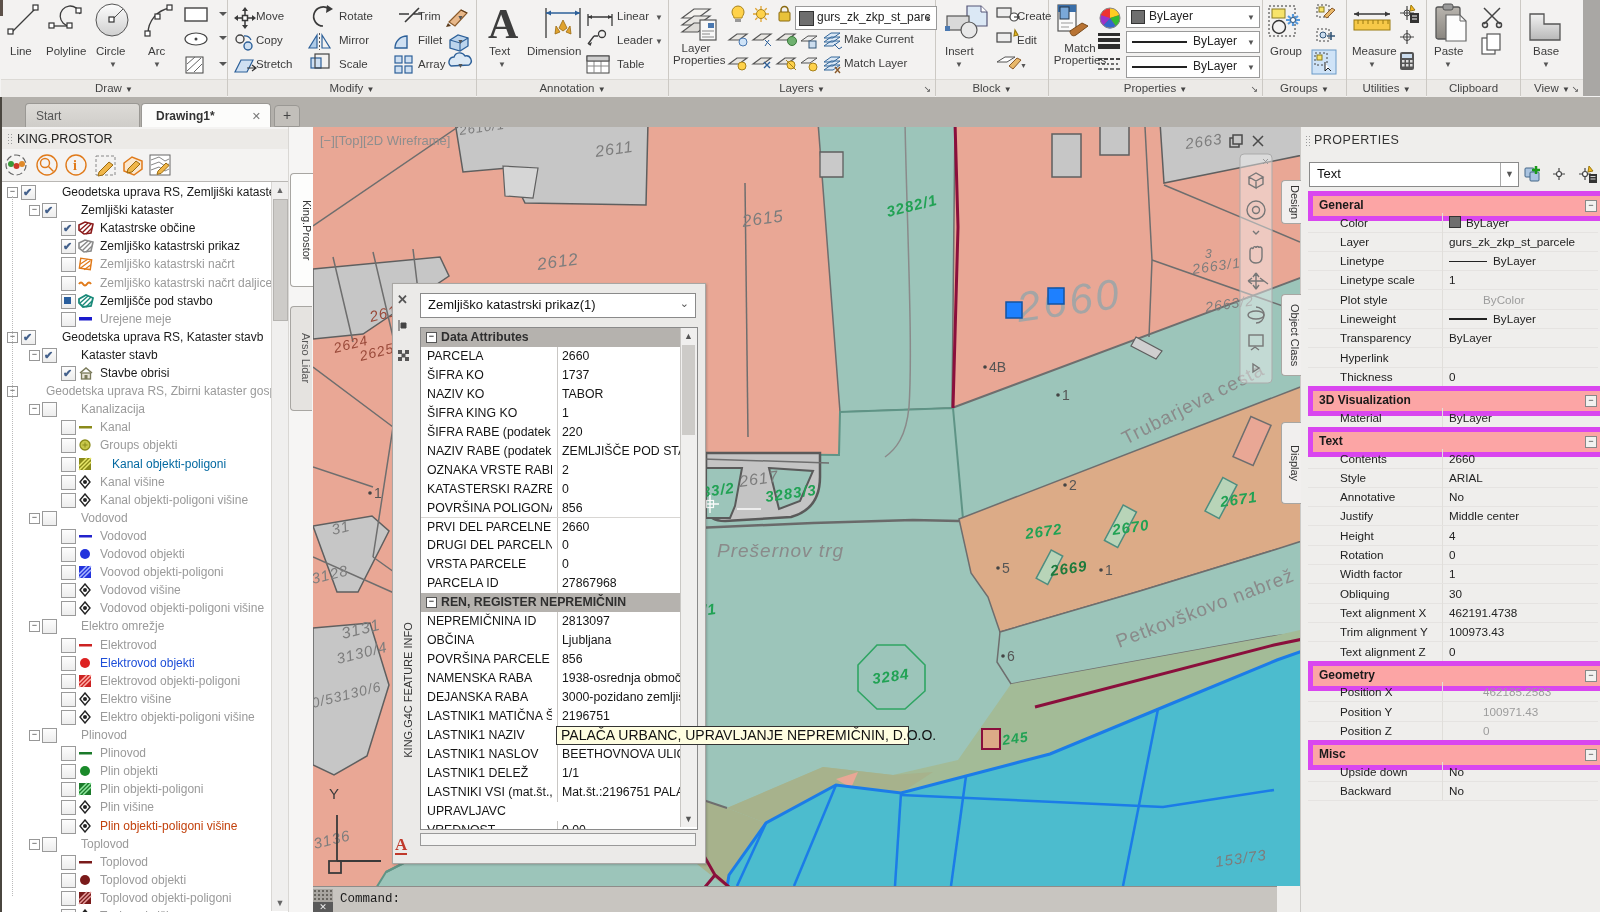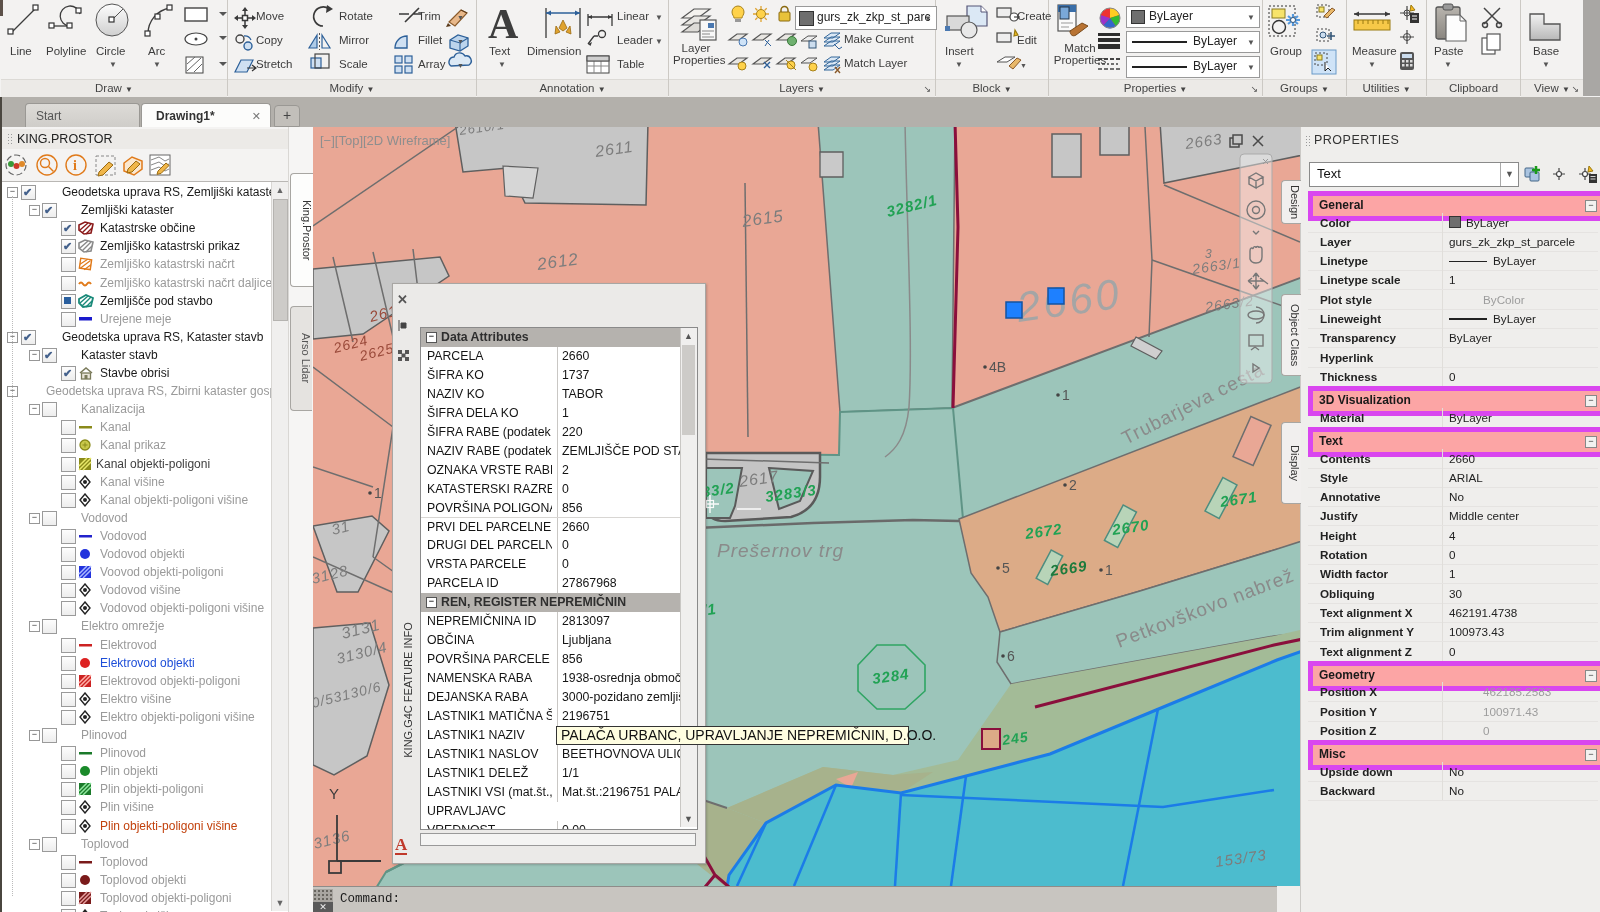--- a/index.html
+++ b/index.html
@@ -24,7 +24,7 @@
 #props{left:1300px;top:127px;width:300px;height:785px;background:#efeeec;border-left:1px solid #cbc9c6;}
 .prow{position:absolute;left:7px;width:290px;height:19px;border-bottom:1px solid #e5e3e1;
  font-size:11.7px;color:#222;line-height:19px;white-space:nowrap;}
-.pn{position:absolute;left:12px;top:0;width:105px;overflow:hidden;font-weight:bold;}
+.pn{position:absolute;left:32px;top:0;width:105px;overflow:hidden;}
 .phead{position:absolute;left:7px;width:290px;height:20px;background:#fca5a5;
  border:5px solid #d946ef;font-size:12px;font-weight:bold;color:#1a1a1a;line-height:19px;}
 .pv{position:absolute;left:134px;top:0;height:19px;border-left:1px solid #e0deda;padding-left:6px;width:148px;overflow:hidden;}

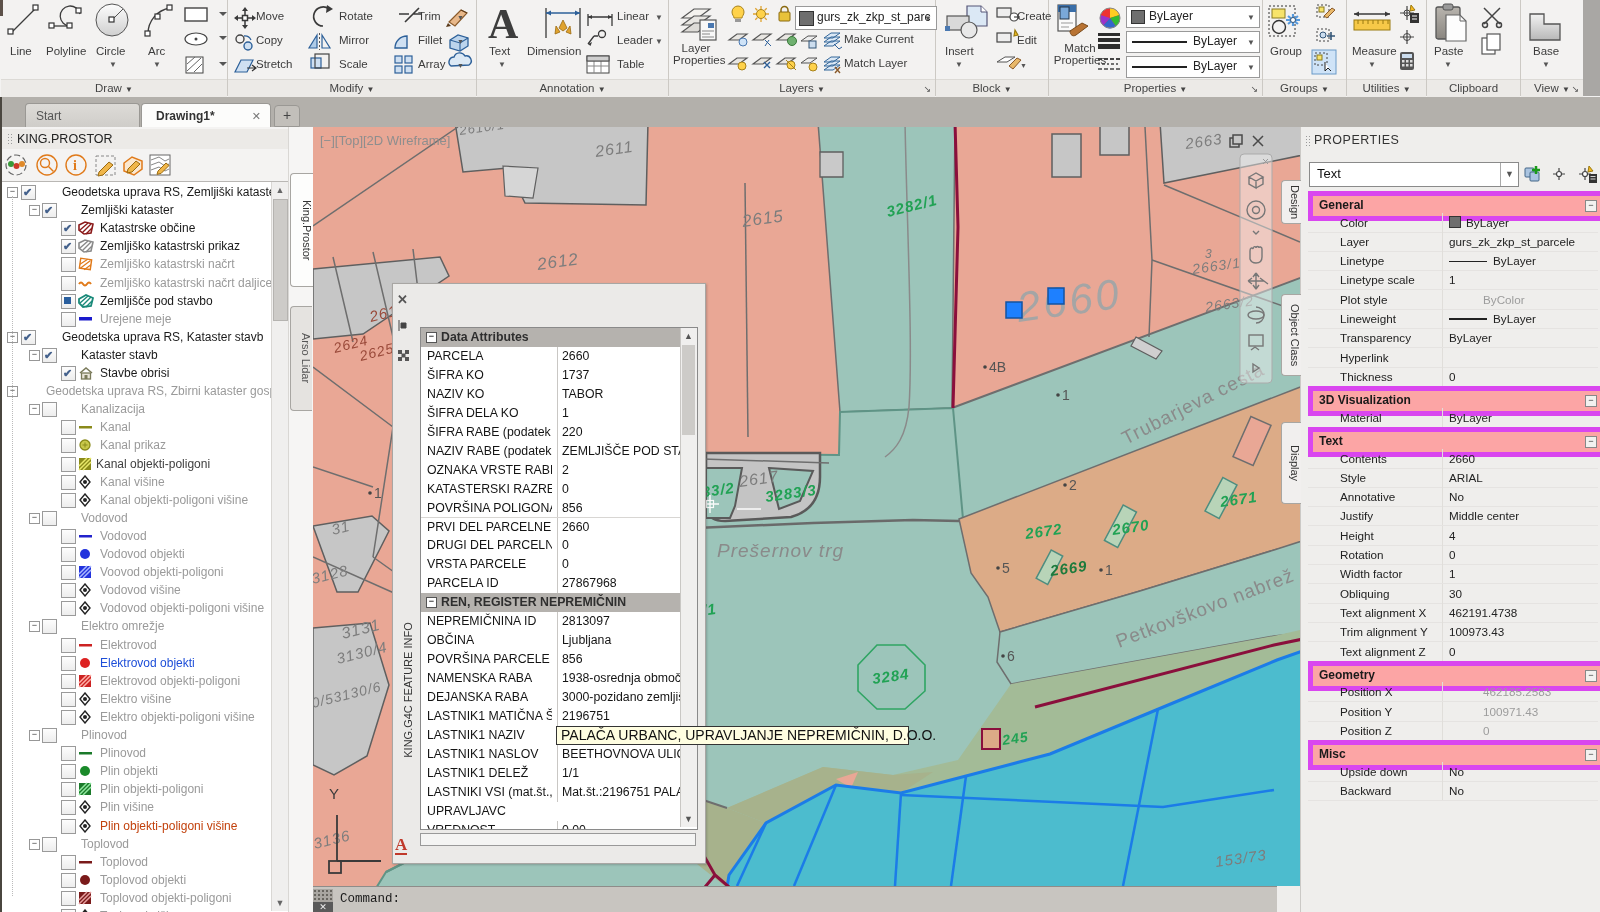--- a/index.html
+++ b/index.html
@@ -952,6 +952,10 @@
     </svg>
 <div class="a" style="left:-118px;top:400px;width:266px;text-align:center;font-size:11px;color:#333;transform:rotate(-90deg)">KING.G4C FEATURE INFO</div>
 <div class="a" style="left:2px;top:552px;font-family:'Liberation Serif';font-size:17px;font-weight:bold;color:#c0392b;border-bottom:2.5px solid #c0392b;line-height:17px">A</div>
+<div class="a" style="left:27px;top:9px;width:274px;height:23px;background:#fff;border:1px solid #8a8a8a">
+<div class="a" style="left:7px;top:3px;font-size:13px;color:#111">Zemljiško katastrski prikaz(1)</div>
+<div class="a" style="right:6px;top:3px;color:#555;font-size:11px">⌄</div>
+    </div>
 <div class="a" style="left:27px;top:43px;width:276px;height:501px;background:#fff;border:1px solid #8a8a8a;overflow:hidden">
 <div class="ghead" style="top:0px"><span style="display:inline-block;width:9px;height:9px;border:1px solid #555;background:#fff;color:#333;font-size:9px;line-height:7px;text-align:center;margin:4px 4px 0 5px;vertical-align:top">−</span>Data Attributes</div>
 <div class="drow" style="top:18.95px">

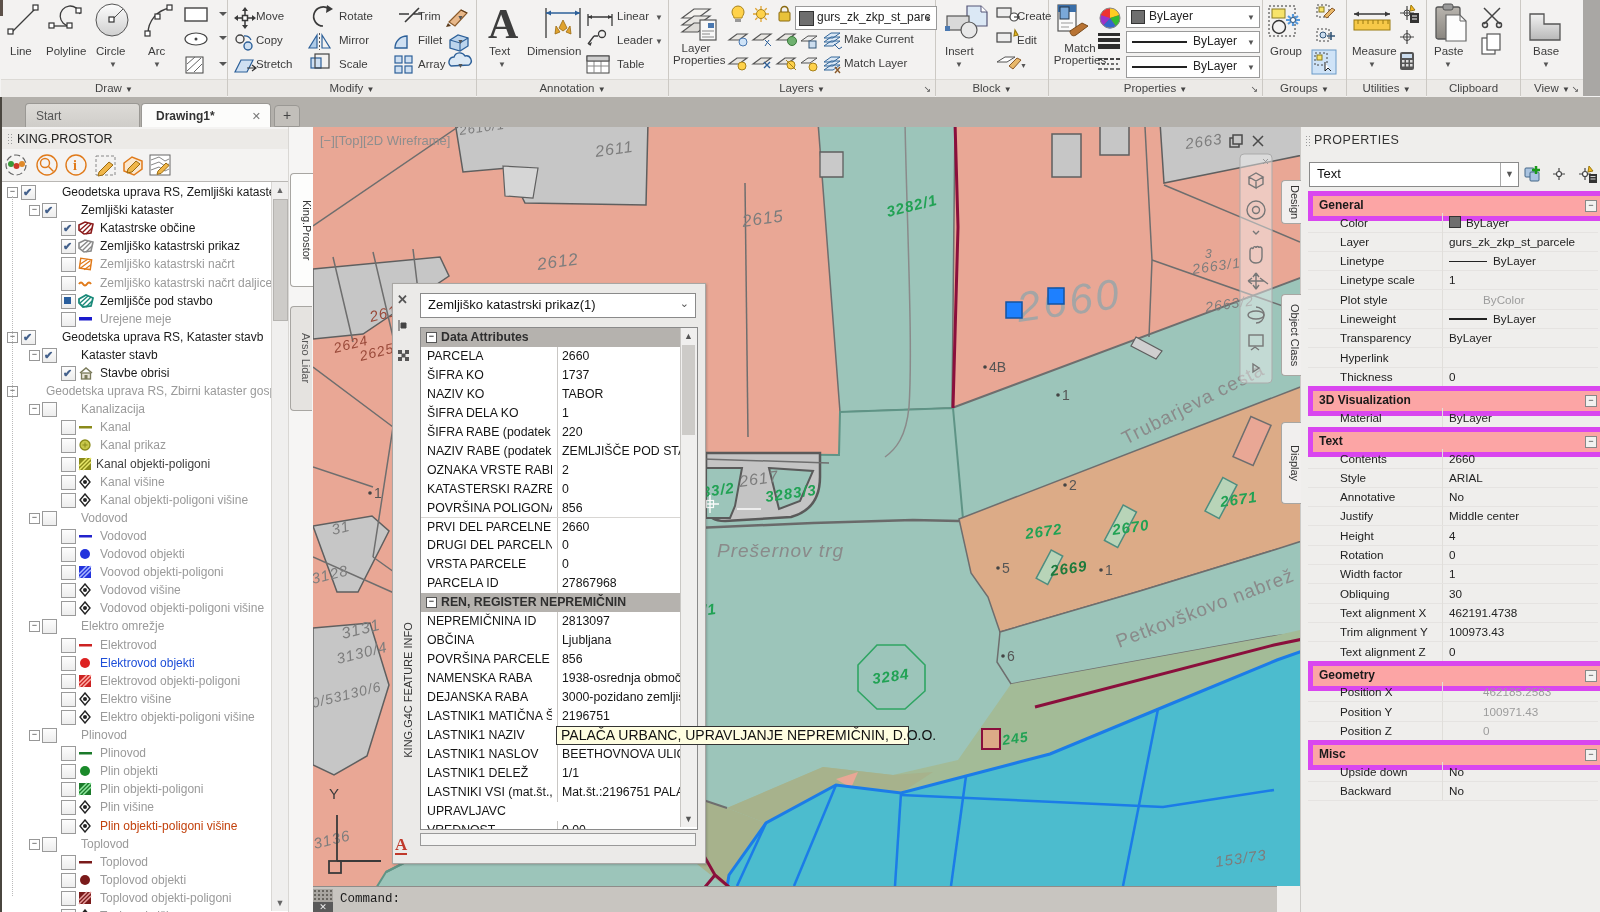--- a/index.html
+++ b/index.html
@@ -971,7 +971,7 @@
         <div class="dval">TABOR</div>
       </div>
 <div class="drow" style="top:75.8px">
-        <div class="dname">ŠIFRA DELA KO</div>
+        <div class="dname">ŠIFRA KING KO</div>
         <div class="dval">1</div>
       </div>
 <div class="drow" style="top:94.75px">

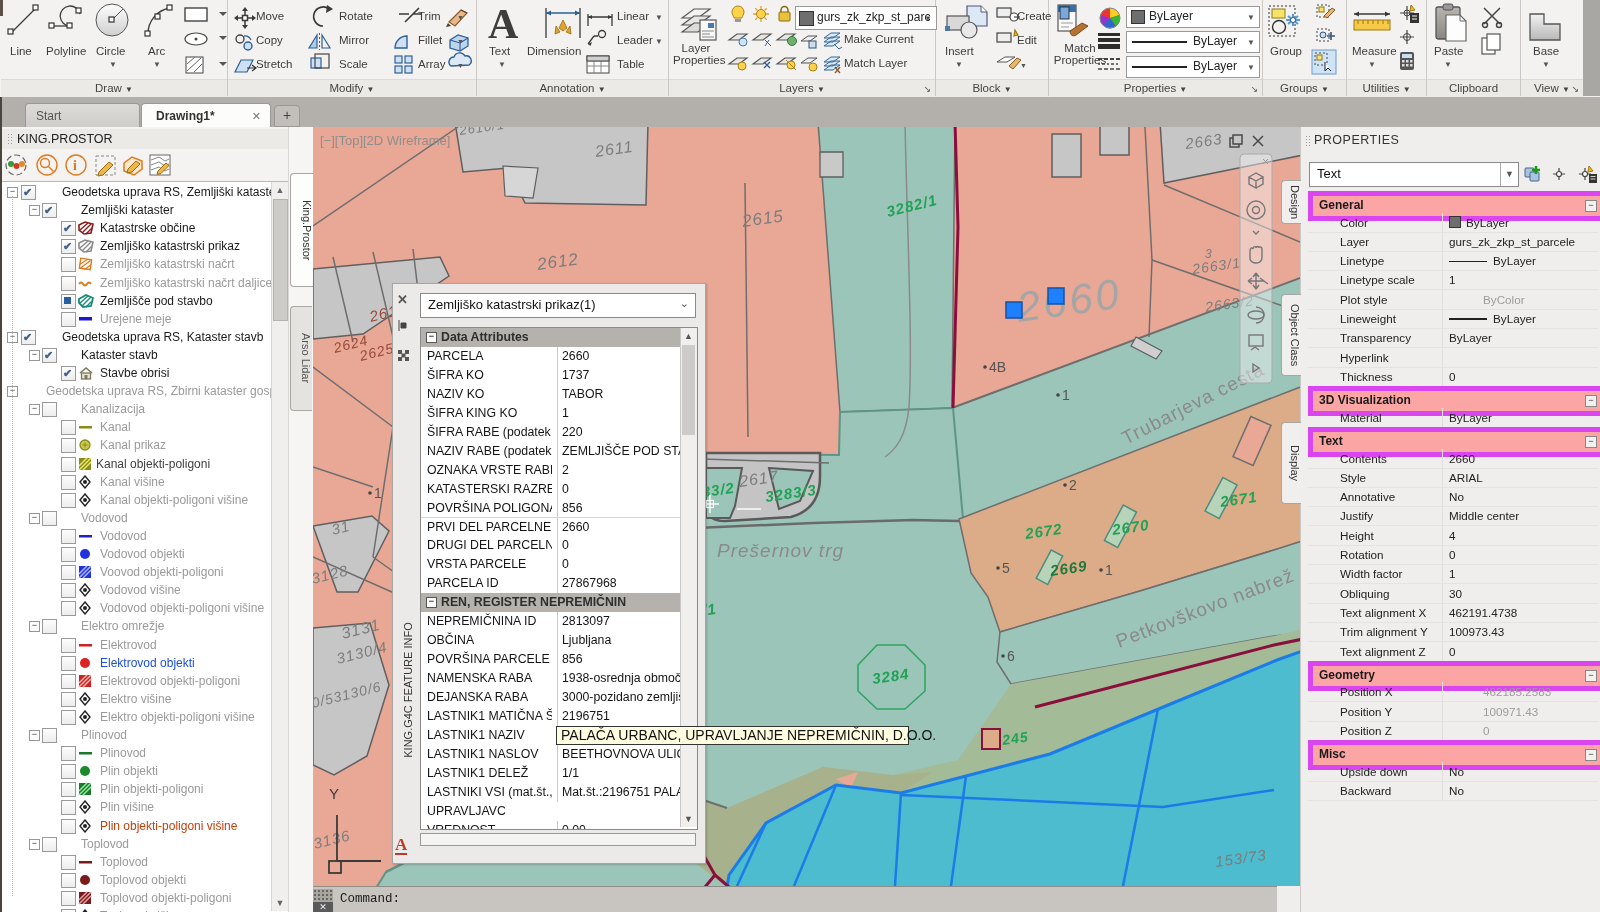--- a/index.html
+++ b/index.html
@@ -577,7 +577,7 @@
             <circle cx="7" cy="7" r="5" fill="#c8c84a" stroke="#8a8a1a" stroke-width="1.3"></circle>
             <path d="M4.5 7 h5 M7 4.5 v5" stroke="#8a8a1a"></path>
           </svg></div>
-        <span style="position:absolute;left:100px;color:#9a9a9a">Kanal prikaz</span>
+        <span style="position:absolute;left:100px;color:#9a9a9a">Groups objekti</span>
       </div>
 <div class="trow" style="left:0;top:272.5px;width:272px">
         <div class="cb" style="left:61px"></div>

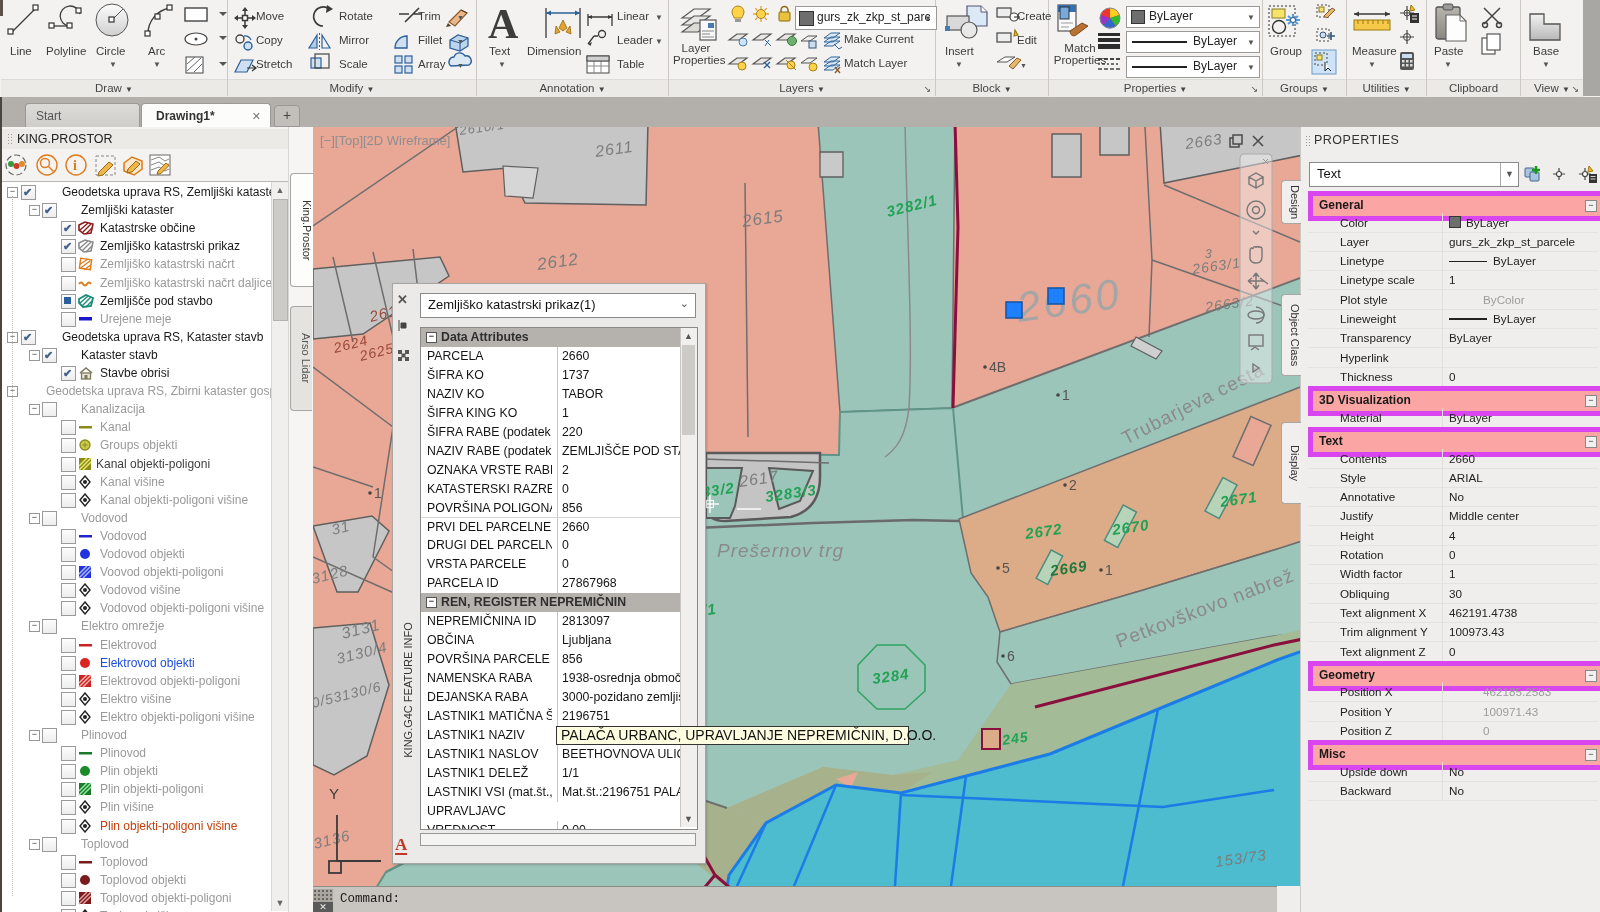--- a/index.html
+++ b/index.html
@@ -585,7 +585,7 @@
             <rect x="1" y="1" width="12" height="12" fill="#8a8a1a"></rect>
             <path d="M1 9 l8 -8 M1 13 l12 -12 M5 13 l8 -8" stroke="#e8e86a" stroke-width="1.5"></path>
           </svg></div>
-        <span style="position:absolute;left:96px;color:#404040">Kanal objekti-poligoni</span>
+        <span style="position:absolute;left:112px;color:#0369a1">Kanal objekti-poligoni</span>
       </div>
 <div class="trow" style="left:0;top:290.6px;width:272px">
         <div class="cb" style="left:61px"></div>

